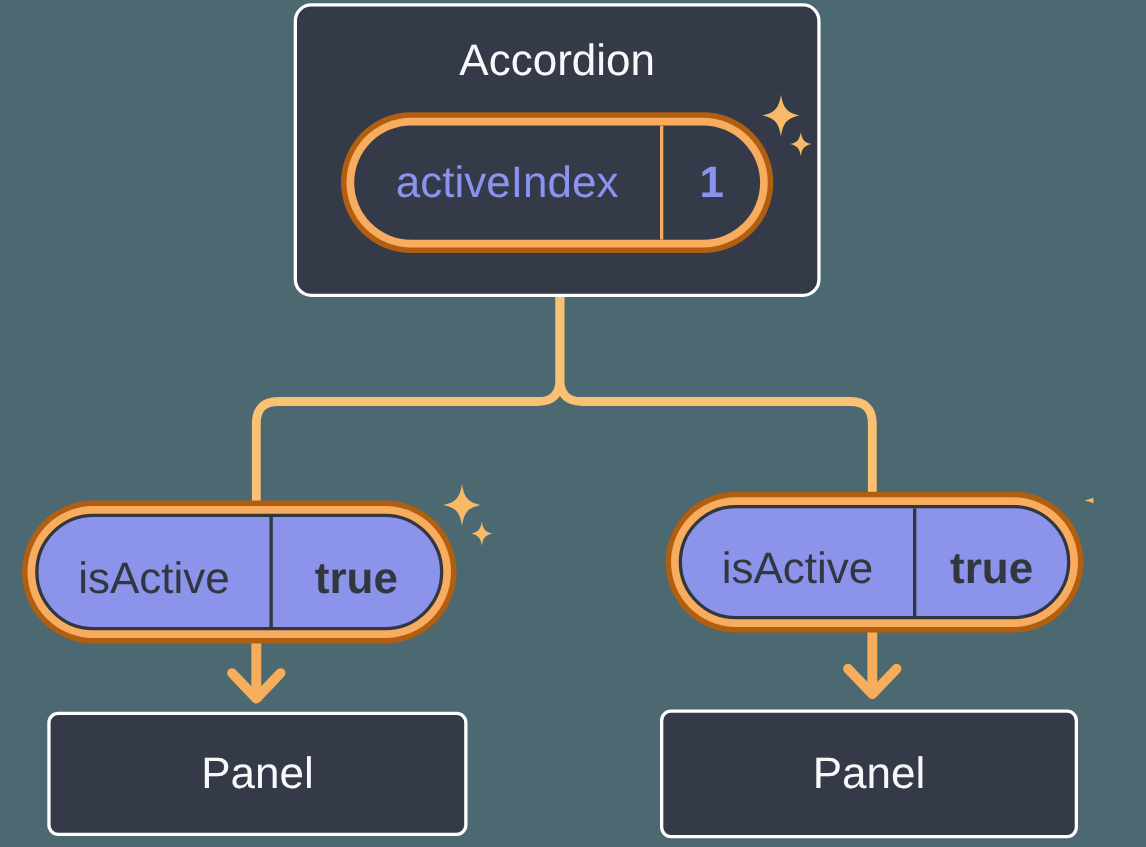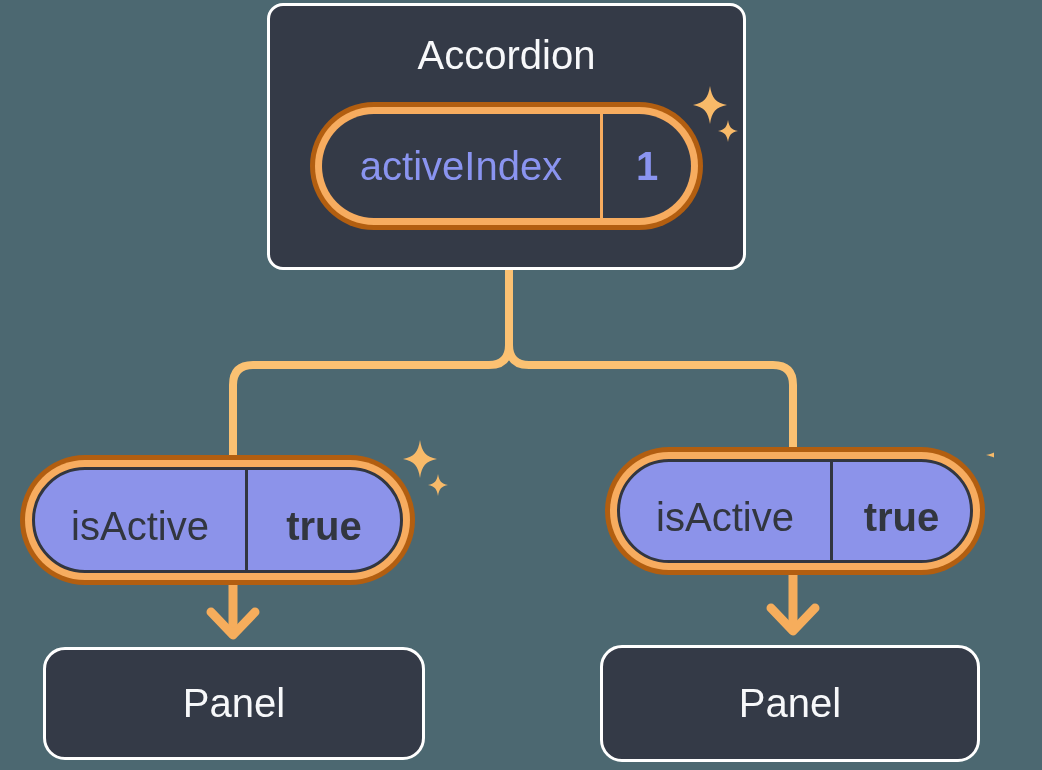--- a/index.html
+++ b/index.html
@@ -43,7 +43,7 @@
   .pill.dark .prop-name,.pill.dark .prop-value{color:var(--periwinkle-text);}
   .pill.purple .prop-name,.pill.purple .prop-value{color:var(--ink-text);margin-top:12px;}
   .panel{
-    display:flex;align-items:center;justify-content:center;border-radius:22px;
+    display:flex;align-items:center;justify-content:center;border-radius:10px;
   }
   .panel-title{font-size:40px;color:var(--title-text);}
   .sparkles{position:absolute;z-index:3;}

